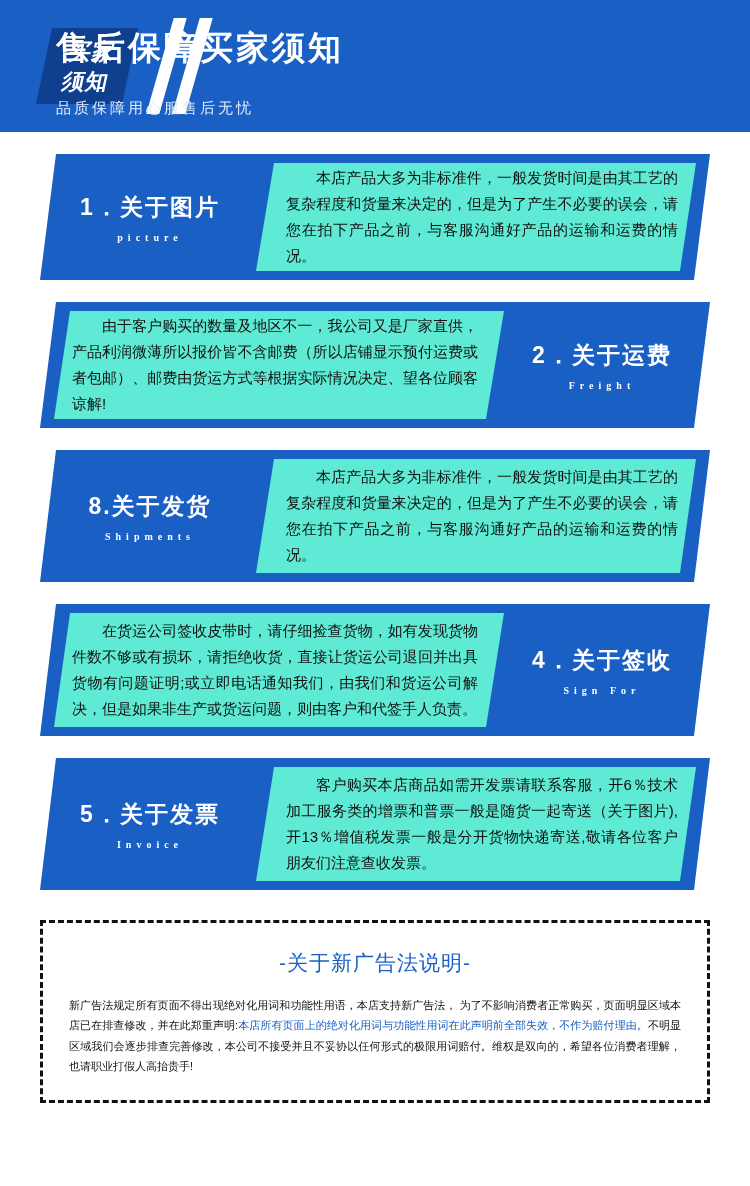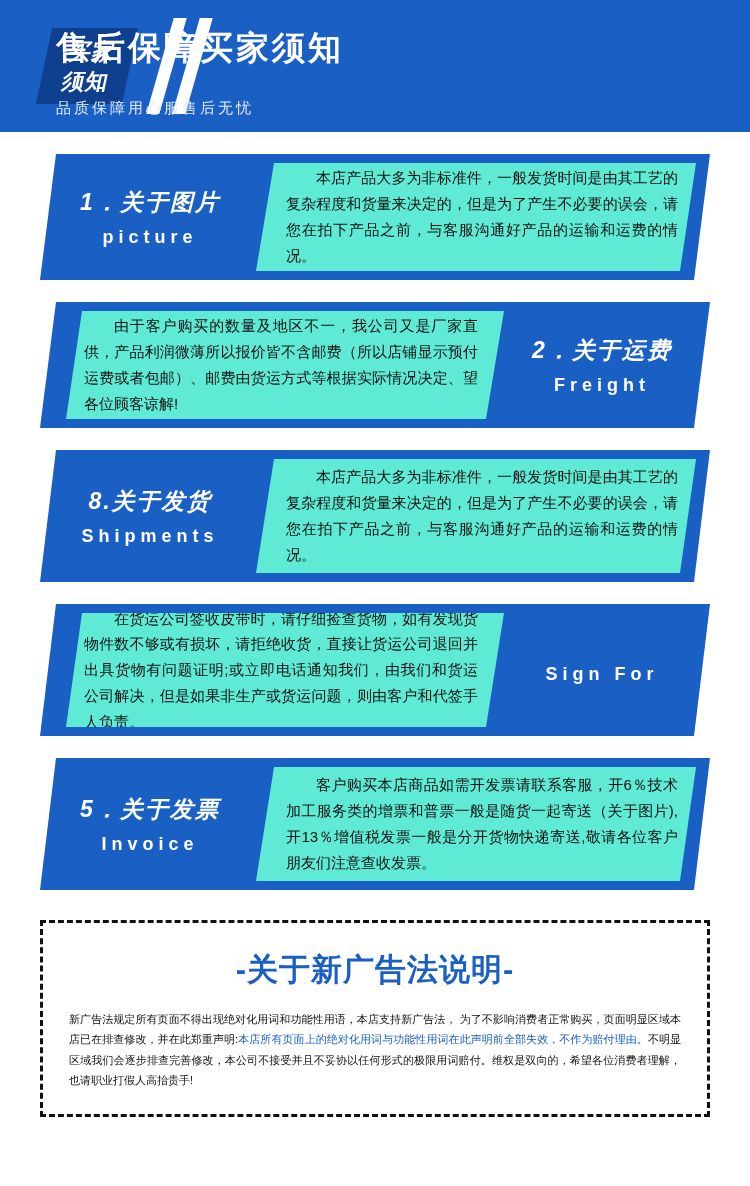--- a/index.html
+++ b/index.html
@@ -126,7 +126,6 @@
     font-weight: bold;
     letter-spacing: 2px;
     white-space: nowrap;
-    font-style: italic;
   }
   .label-en {
     margin-top: 9px;

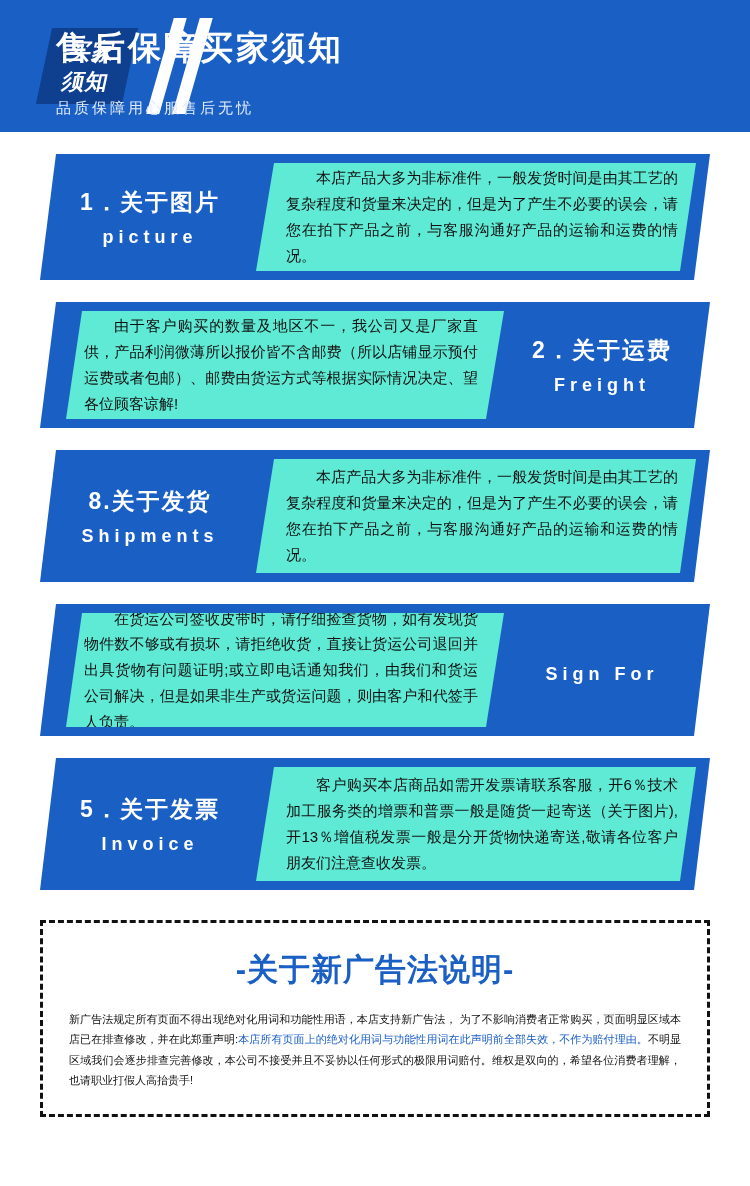--- a/index.html
+++ b/index.html
@@ -129,10 +129,11 @@
   }
   .label-en {
     margin-top: 9px;
-    font-size: 18px;
+    font-size: 10px;
     font-weight: bold;
     letter-spacing: 5px;
     white-space: nowrap;
+    font-family: Liberation Serif, serif;
   }
 
   

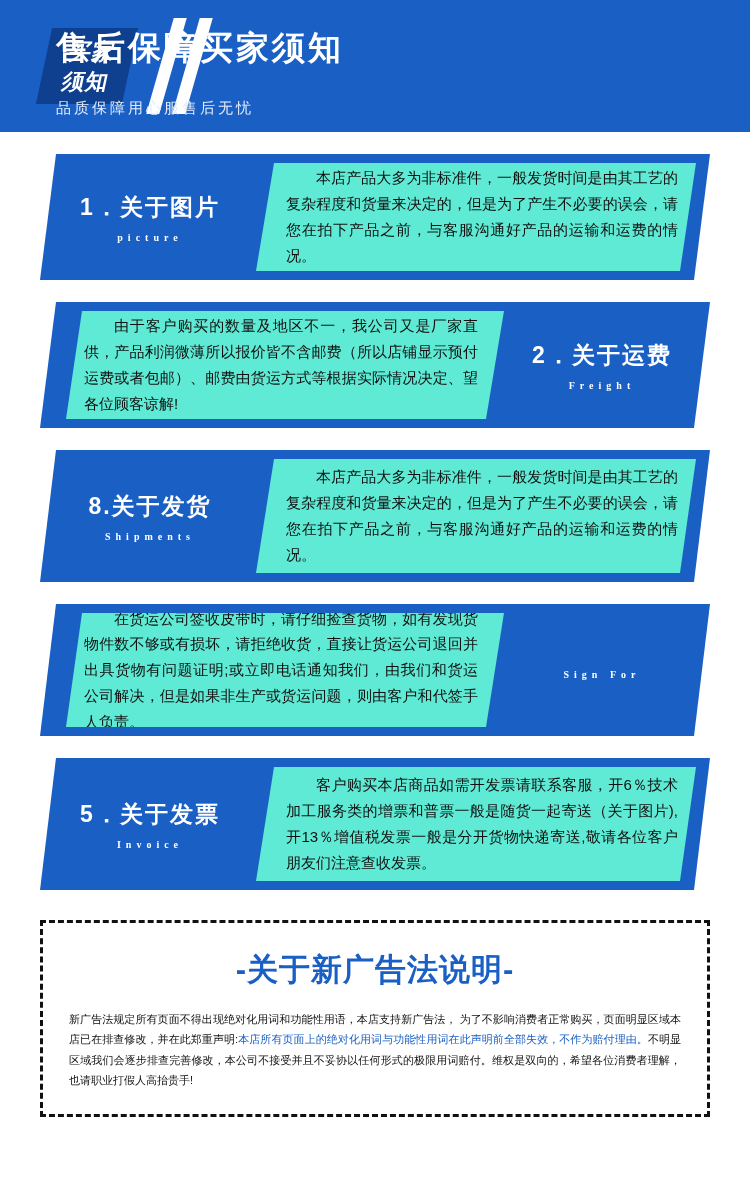--- a/index.html
+++ b/index.html
@@ -155,7 +155,7 @@
     padding-left: 30px;
   }
   .panel.to-left {
-    left: 26px;
+    left: 14px;
     right: 206px;
     clip-path: polygon(16px 0, 100% 0, calc(100% - 18px) 100%, 0 100%);
     padding-right: 26px;

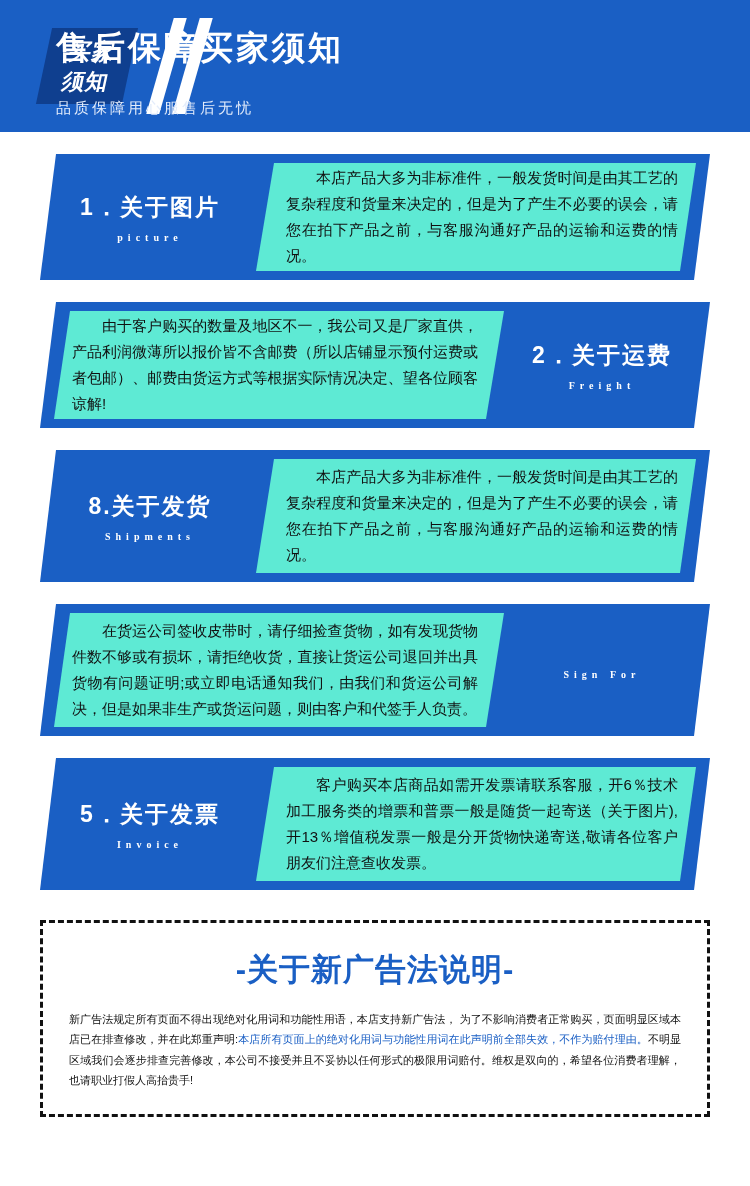--- a/index.html
+++ b/index.html
@@ -253,6 +253,7 @@
     <div class="section tall">
       <div class="bar"></div>
       <div class="label right">
+        <div class="label-title">4．关于签收</div>
         <div class="label-en">Sign For</div>
       </div>
       <div class="panel to-left">

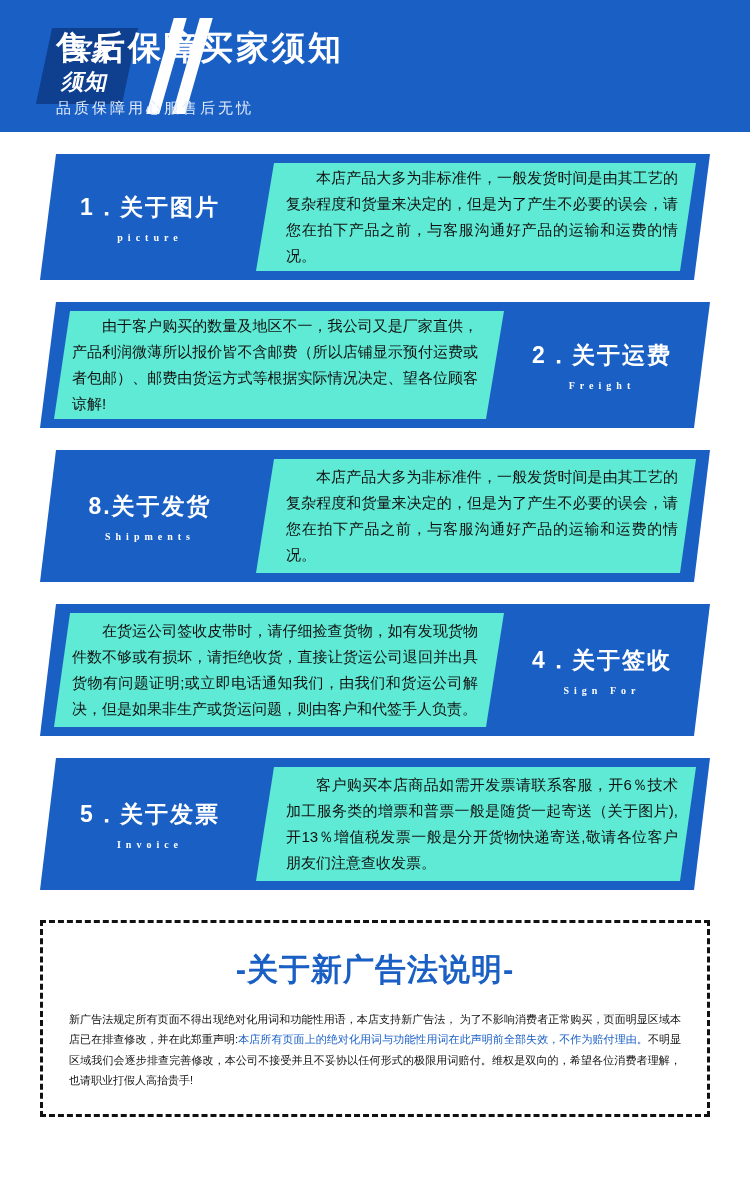--- a/index.html
+++ b/index.html
@@ -181,8 +181,8 @@
   .notice-title {
     text-align: center;
     color: #1a5fc4;
-    font-size: 31px;
-    font-weight: bold;
+    font-size: 21px;
+    font-weight: normal;
     letter-spacing: 1px;
     margin-bottom: 18px;
   }

